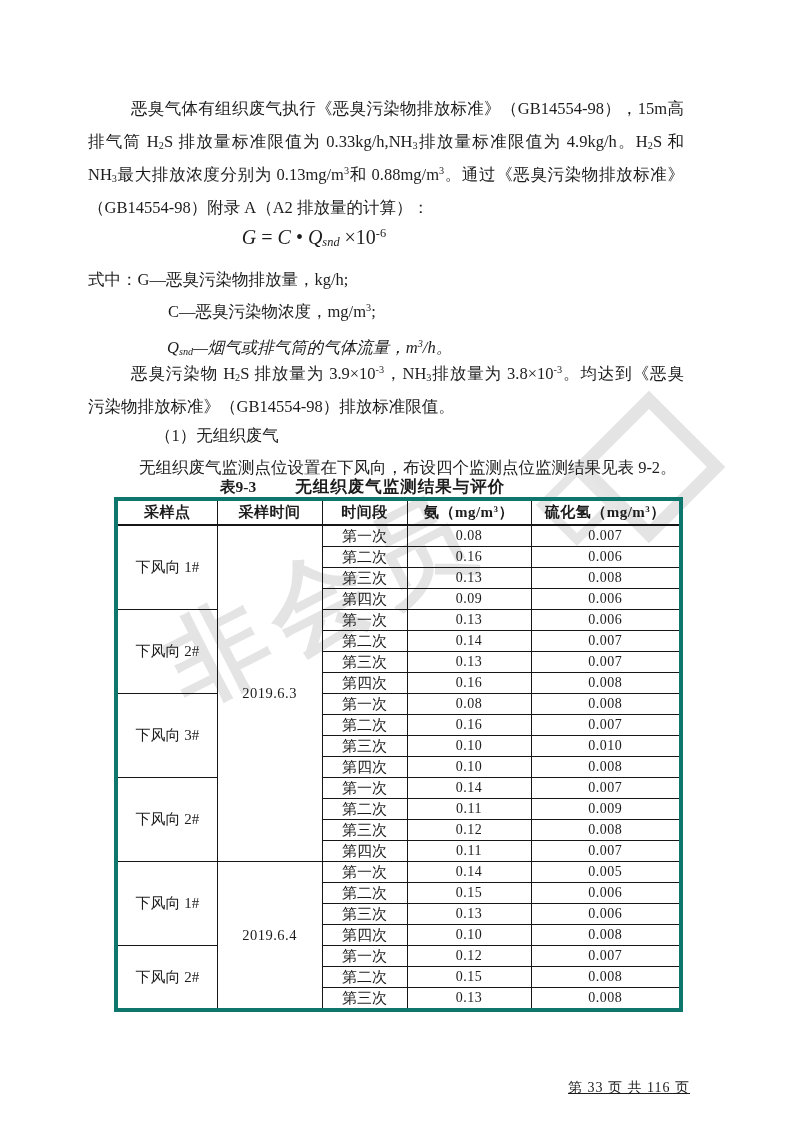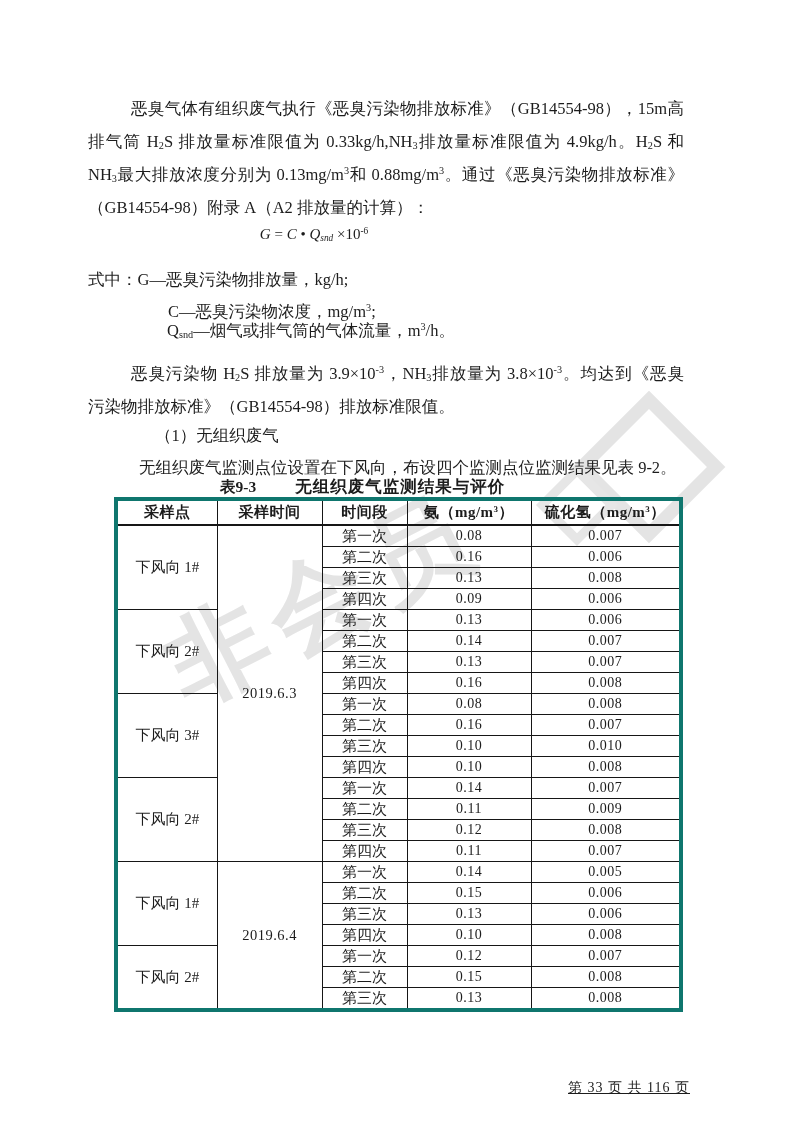--- a/index.html
+++ b/index.html
@@ -33,7 +33,7 @@
   sub,sup{font-size:62%;line-height:0;}
   sub{vertical-align:-0.18em;}
   sup{vertical-align:0.55em;}
-  .formula{width:628px;text-align:center;font-size:15px;}
+  .formula{width:628px;text-align:center;font-size:20px;}
   .formula .it{font-style:italic;}
   .formula sub{font-style:italic;}
   .oneline{white-space:nowrap;height:24px;line-height:24px;}

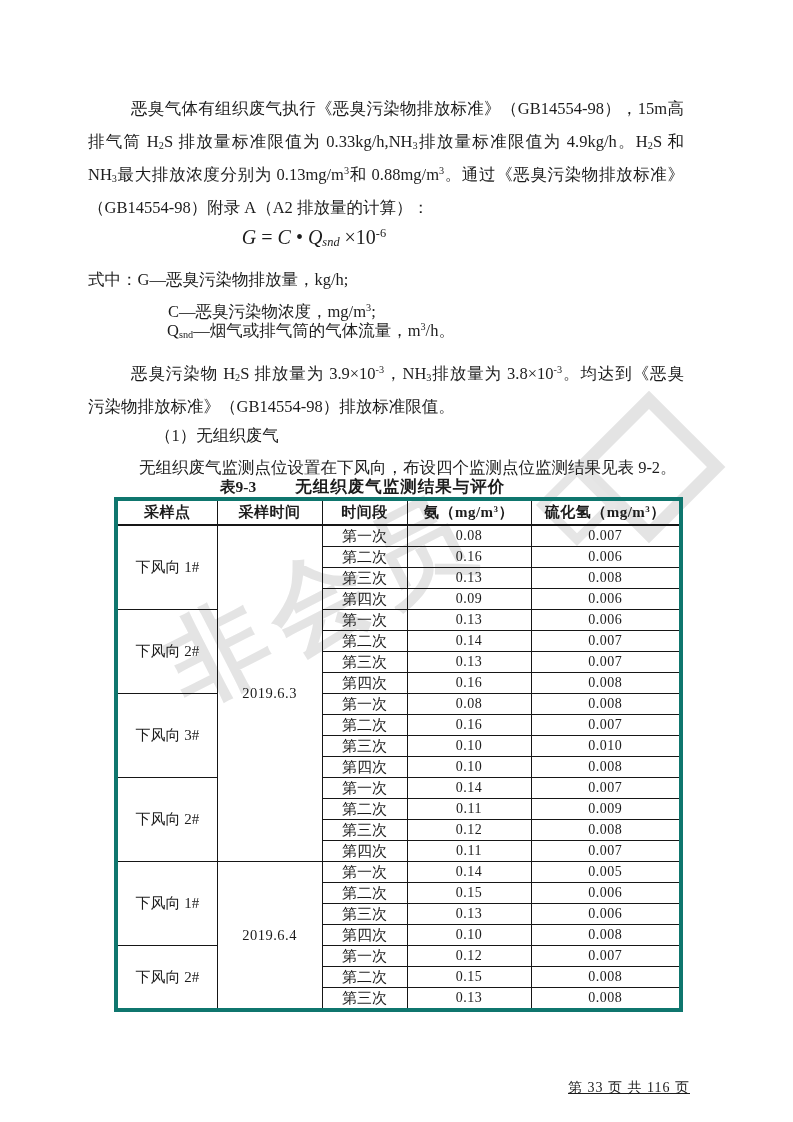--- a/index.html
+++ b/index.html
@@ -85,7 +85,7 @@
 
   <div class="abs para oneline" style="left:168px;top:300px;">C—恶臭污染物浓度，mg/m<sup>3</sup>;</div>
 
-  <div class="abs para oneline" style="left:167px;top:319px;">Q<sub>snd</sub>—烟气或排气筒的气体流量，m<sup>3</sup>/h。</div>
+  <div class="abs para oneline" style="left:167px;top:336px;font-style:italic;">Q<sub>snd</sub>—烟气或排气筒的气体流量，m<sup>3</sup>/h。</div>
 
   <div class="abs para jpara" style="left:88px;top:357px;">
       <div class="line">恶臭污染物 H<sub>2</sub>S 排放量为 3.9×10<sup>-3</sup>，NH<sub>3</sub>排放量为 3.8×10<sup>-3</sup>。均达到《恶臭</div>

